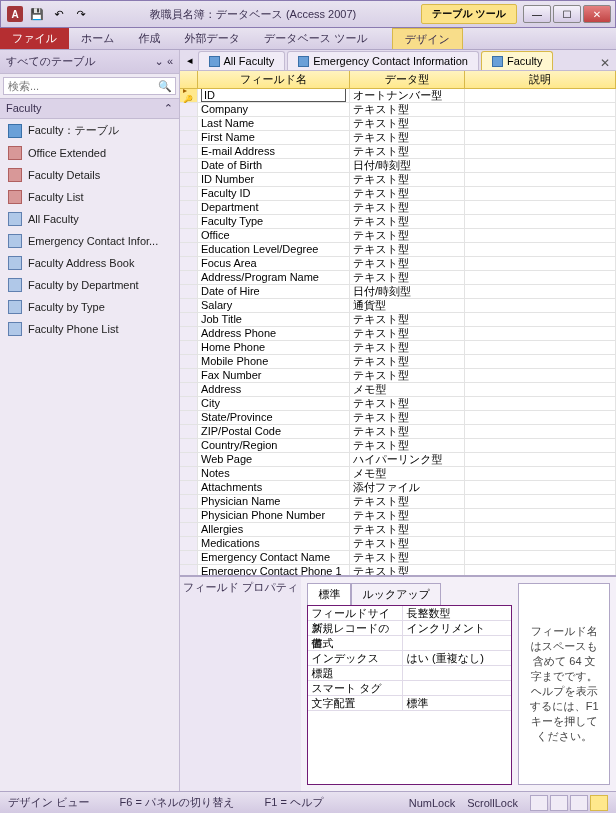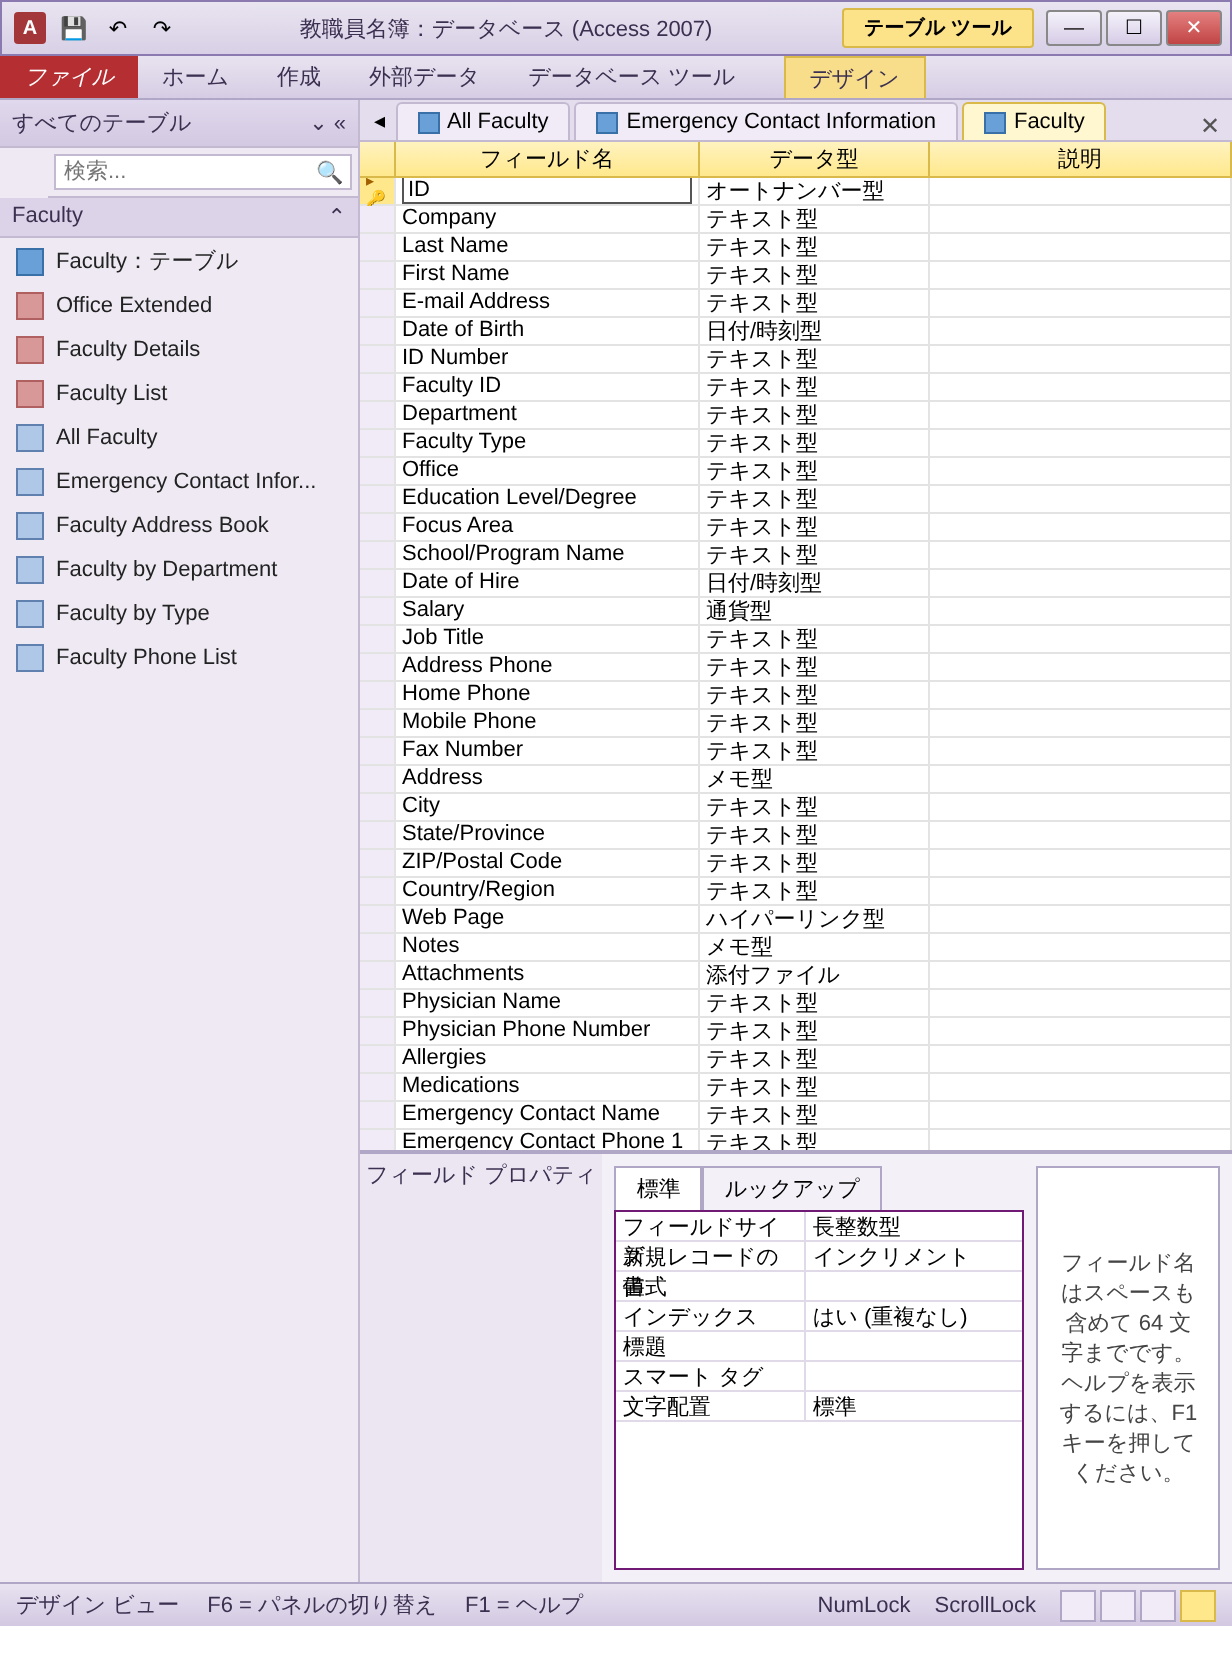--- a/index.html
+++ b/index.html
@@ -16,7 +16,7 @@
   .titlebar .win-btn.close { background: linear-gradient(#e48080,#c14444); color:#fff; }
 
   .ribbon { height: 22px; background: linear-gradient(#e8e3f0,#d6cde4); border-bottom: 1px solid #b0a6c6; display: flex; align-items: stretch; }
-  .ribbon .file-tab { background: #b52e31; color: #fff; padding: 0 12px; display:flex; align-items:center; font-size:11px;font-style:italic; }
+  .ribbon .file-tab { background: #b52e31; color: #fff; padding: 0 12px; display:flex; align-items:center; font-size:11px; }
   .ribbon .tab { padding: 0 12px; display:flex; align-items:center; color:#3b3050; }
   .ribbon .tab.context { background:#f8dd8a; border:1px solid #d8b94a; border-bottom:none;margin-left:12px; }
   

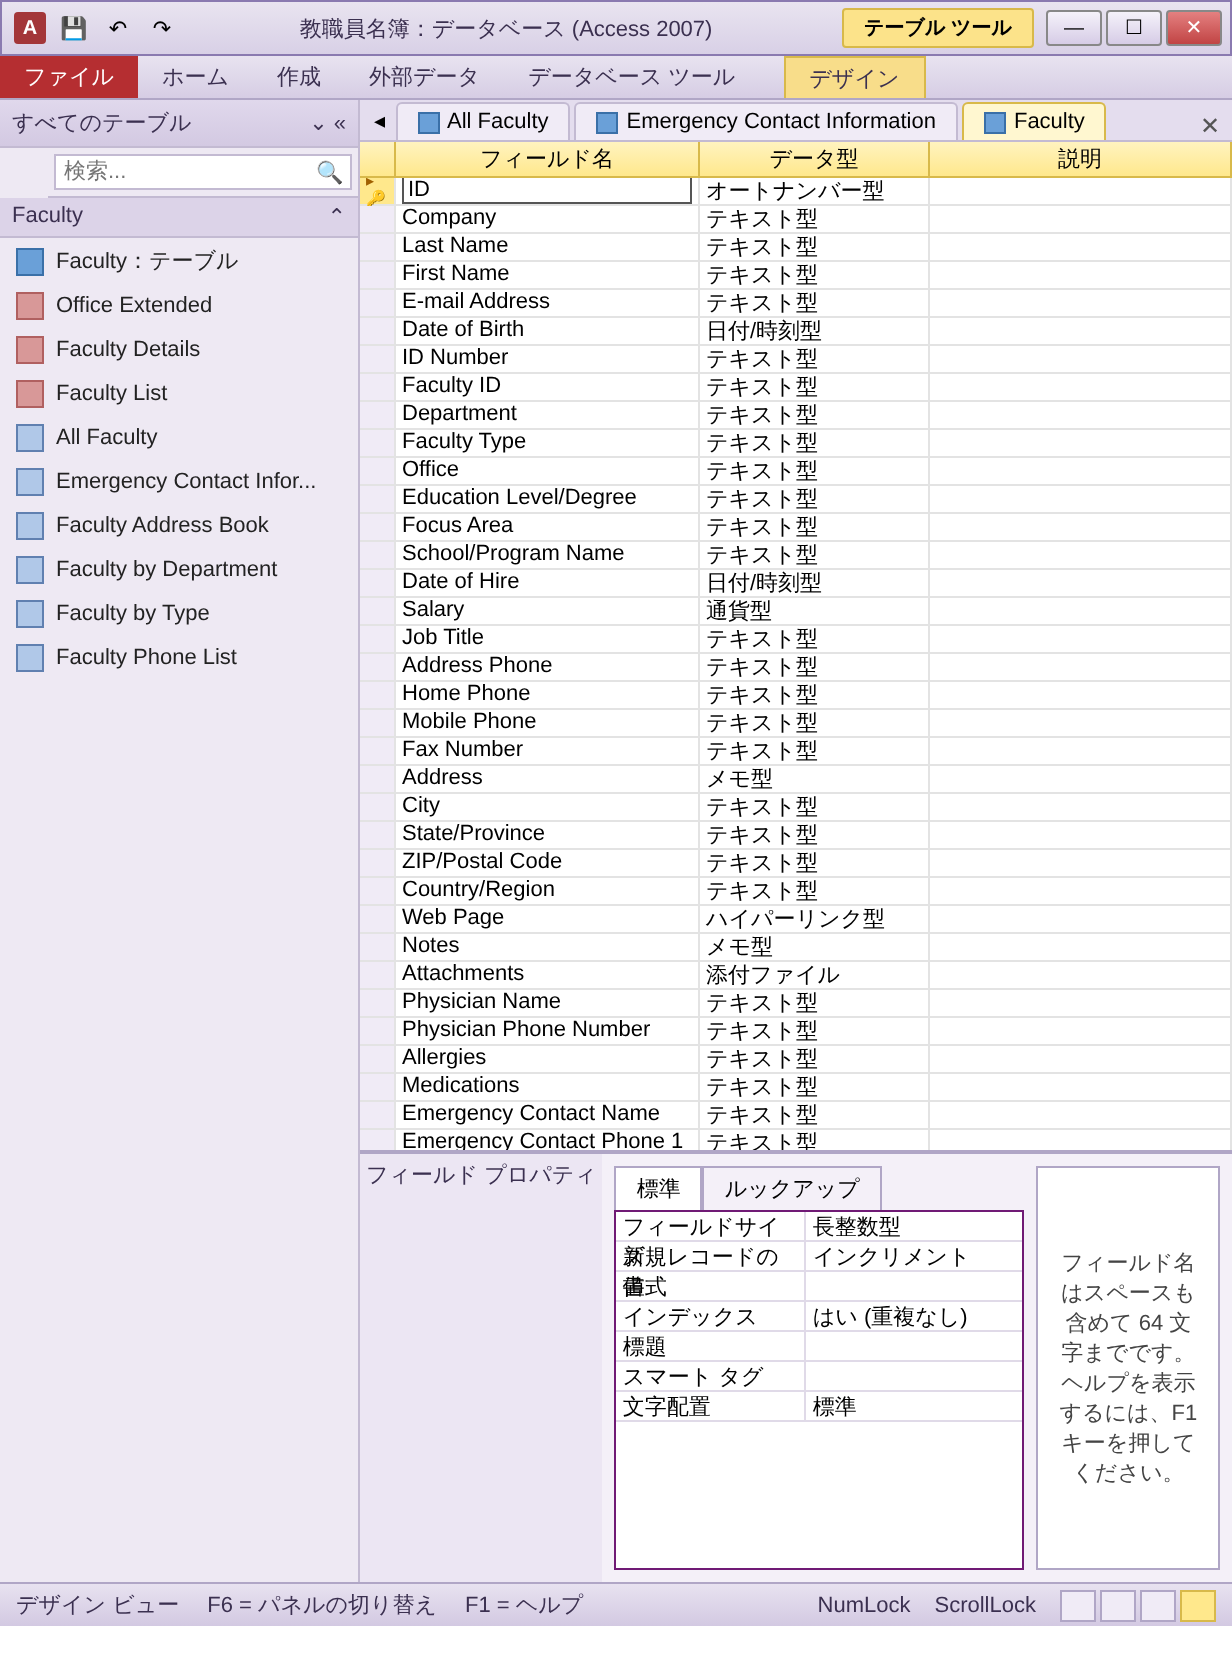--- a/index.html
+++ b/index.html
@@ -24,7 +24,7 @@
   
   .nav { width: 180px; background: #eee9f3; border-right: 1px solid #c3bad2; display:flex; flex-direction:column; }
   .nav-header { background: linear-gradient(#e0d8ec,#d3c9e2); padding: 4px 6px; border-bottom:1px solid #c3bad2; display:flex; align-items:center; justify-content:space-between; color:#3b3050; font-size:11px; }
-  .nav-search { padding: 3px; border-bottom: 1px solid #c3bad2; margin-left: 24px; }
+  .nav-search { padding: 3px; border-bottom: 1px solid #c3bad2; }
   .nav-search input { width: 100%; border: 1px solid #c3bad2; padding: 2px 16px 2px 4px; font-size:11px; background:#fff; }
   .nav-search-wrap { position:relative; }
   .nav-search-wrap .mag { position:absolute; right:4px; top:3px; color:#777; font-size:11px; }

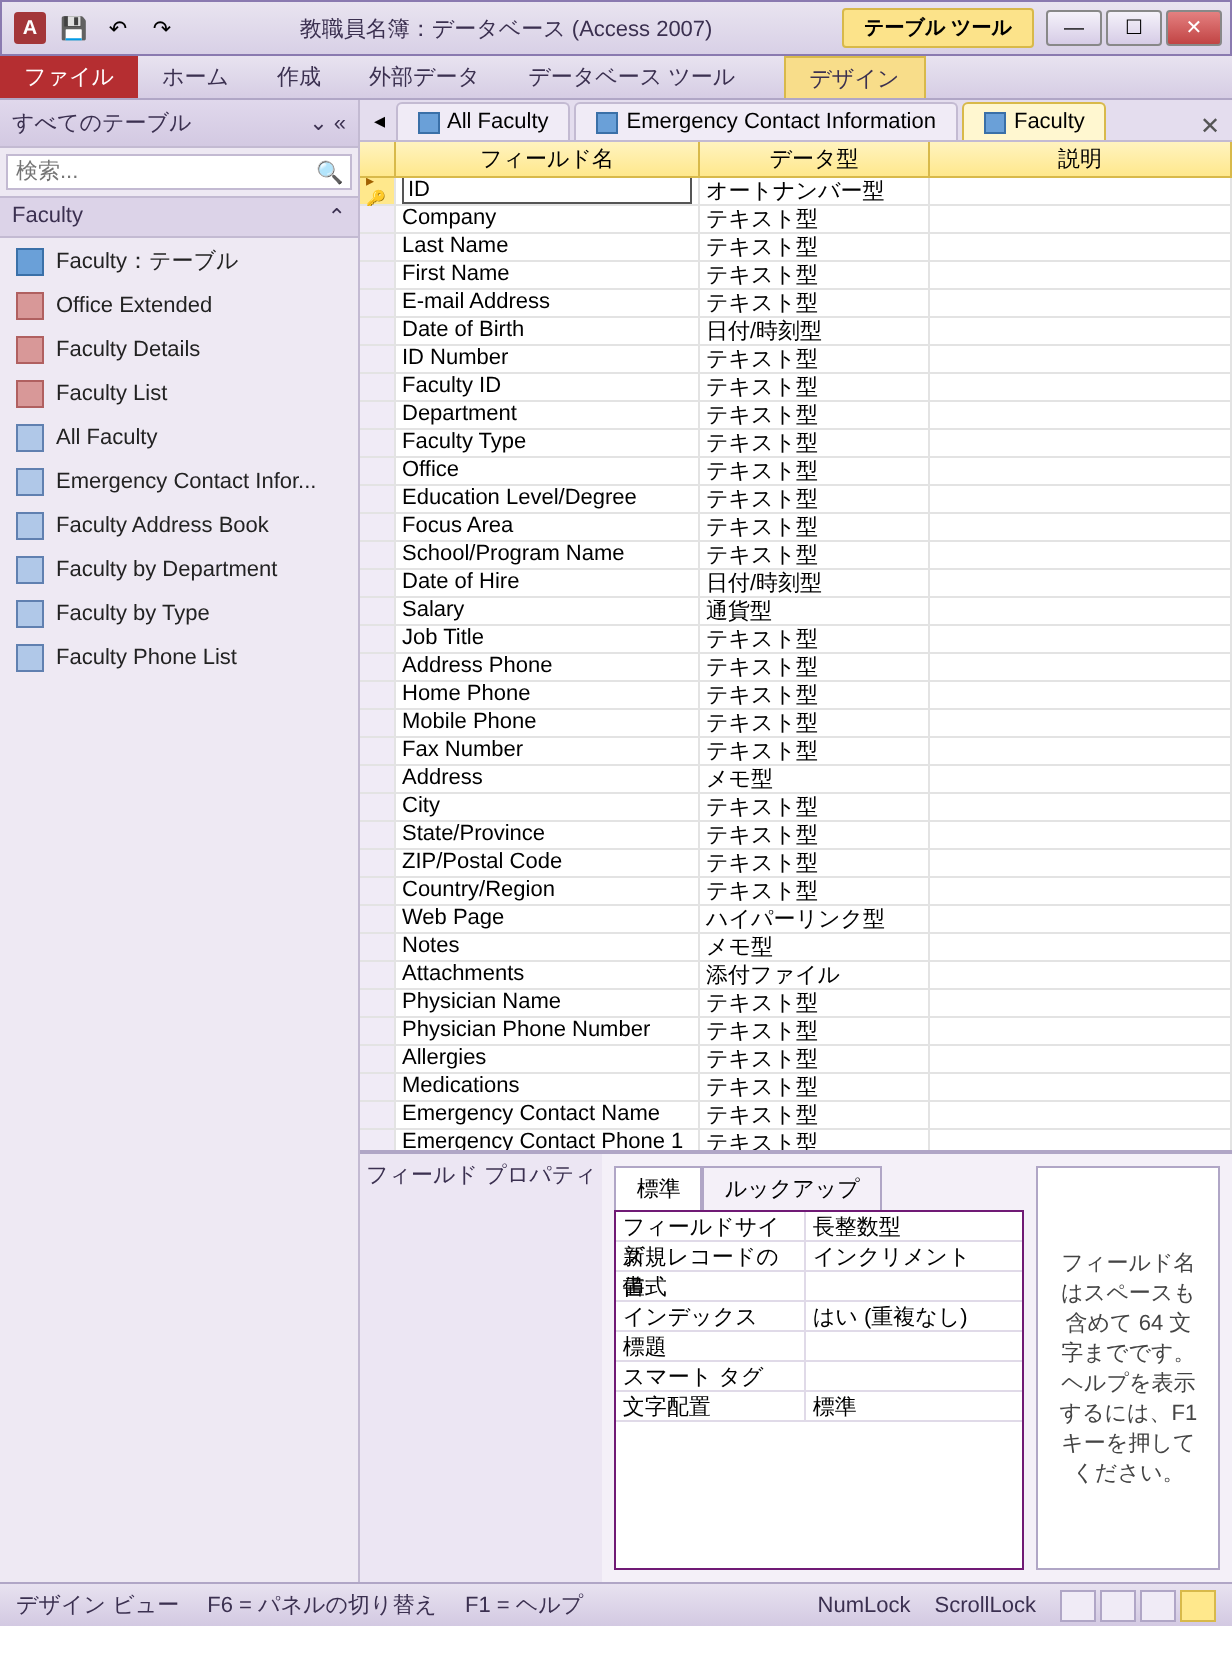--- a/index.html
+++ b/index.html
@@ -273,7 +273,7 @@
         </div>
         <div class="grid-row">
           <div class="c sel"></div>
-          <div class="c name">School/Program Name</div>
+          <div class="c name">Address/Program Name</div>
           <div class="c dtype">テキスト型</div>
           <div class="c desc"></div>
         </div>

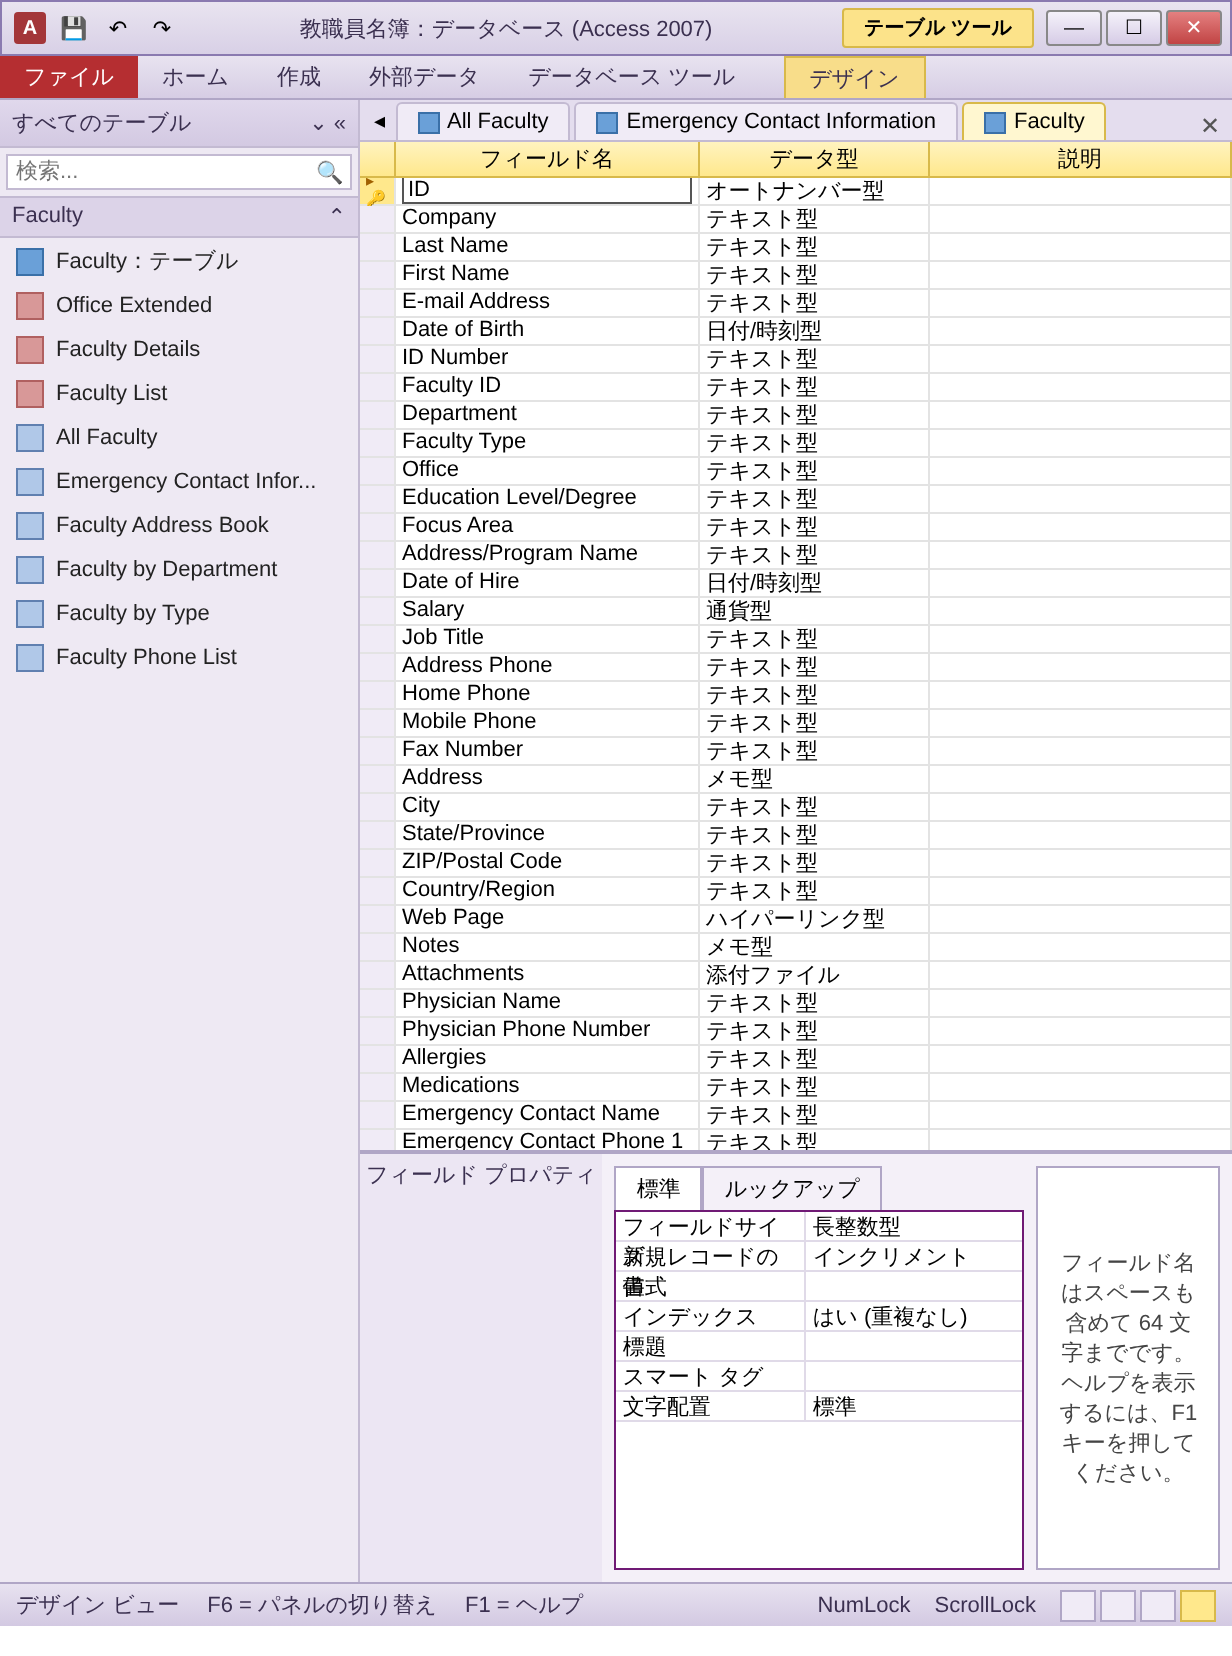--- a/index.html
+++ b/index.html
@@ -69,7 +69,7 @@
   .prop-row .pv { flex:1; padding:0 3px; }
   .props-right { flex:1; border:1px solid #b0a6c6; background:#fff; display:flex; align-items:center; justify-content:center; text-align:center; color:#444; font-size:11px; padding:8px; }
 
-  .statusbar { height:22px; background:linear-gradient(#e8e2f0,#d3c9e2); border-top:1px solid #b0a6c6; display:flex; align-items:center; padding:0 8px; font-size:11px; color:#3b3050; gap:14px; }
+  .statusbar { height:22px; background:linear-gradient(#e8e2f0,#d3c9e2); border-top:1px solid #b0a6c6; display:flex; align-items:center; padding:0 8px; font-size:11px; color:#3b3050; gap:30px; }
   .statusbar .right { margin-left:auto; display:flex; gap:12px; align-items:center; }
   .view-btns { display:flex; gap:2px; }
   .view-btn { width:18px; height:16px; border:1px solid #b0a6c6; background:#f0ebf6; }

